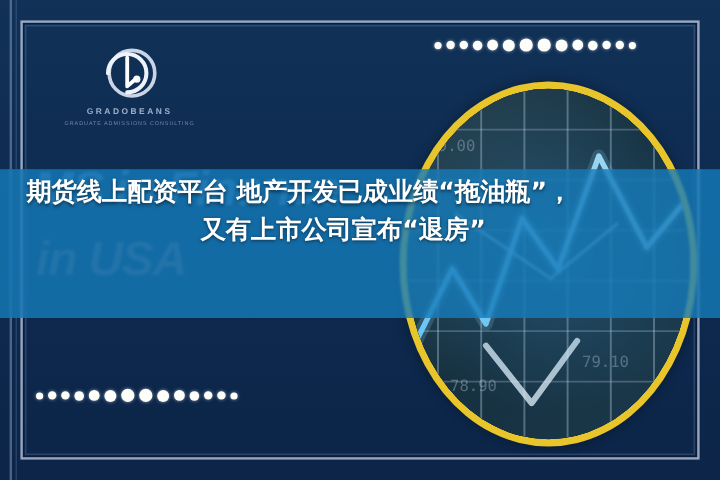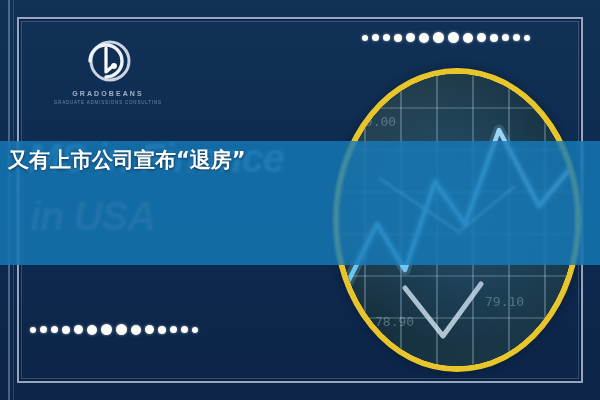--- a/index.html
+++ b/index.html
@@ -315,6 +315,7 @@
   <div class="band"></div>
 
   <div class="headline">
+    <span class="headline-l1">期货线上配资平台 地产开发已成业绩“拖油瓶”，</span>
     <span class="headline-l2">又有上市公司宣布“退房”</span>
   </div>
 

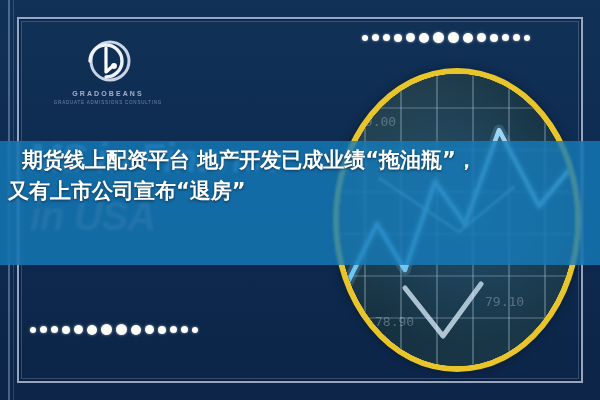--- a/index.html
+++ b/index.html
@@ -192,7 +192,7 @@
     box-sizing: border-box;
   }
   .headline-l1 { display: block; text-align: left; padding-left: 14px; }
-  .headline-l2 { display: block; text-align: left; padding-right: 28px; }
+  .headline-l2 { display: block; text-align: center; padding-right: 28px; }
 </style>
 </head>
 <body>

